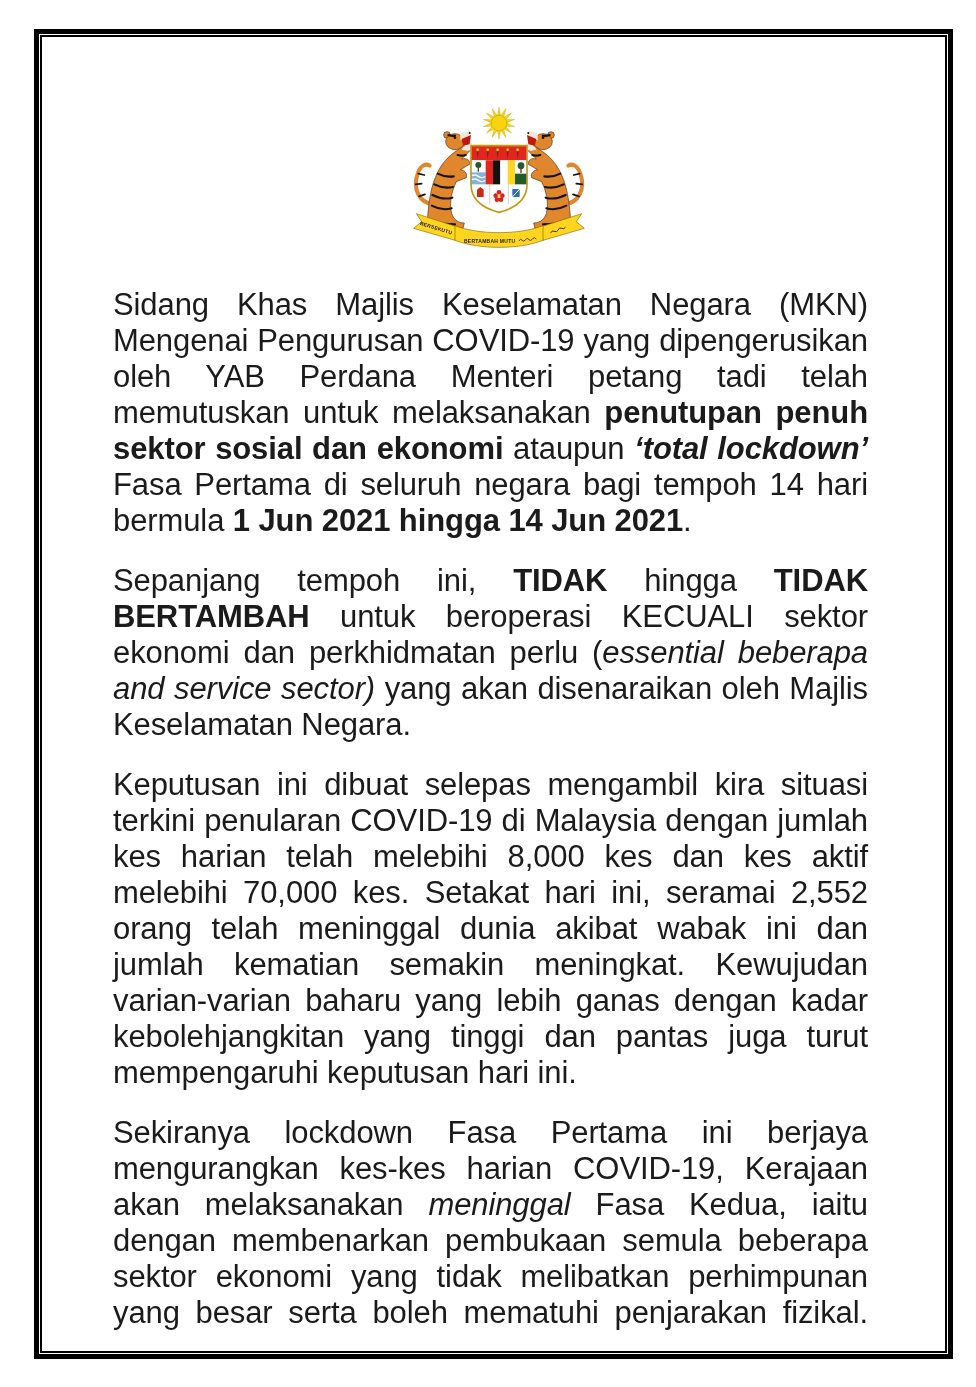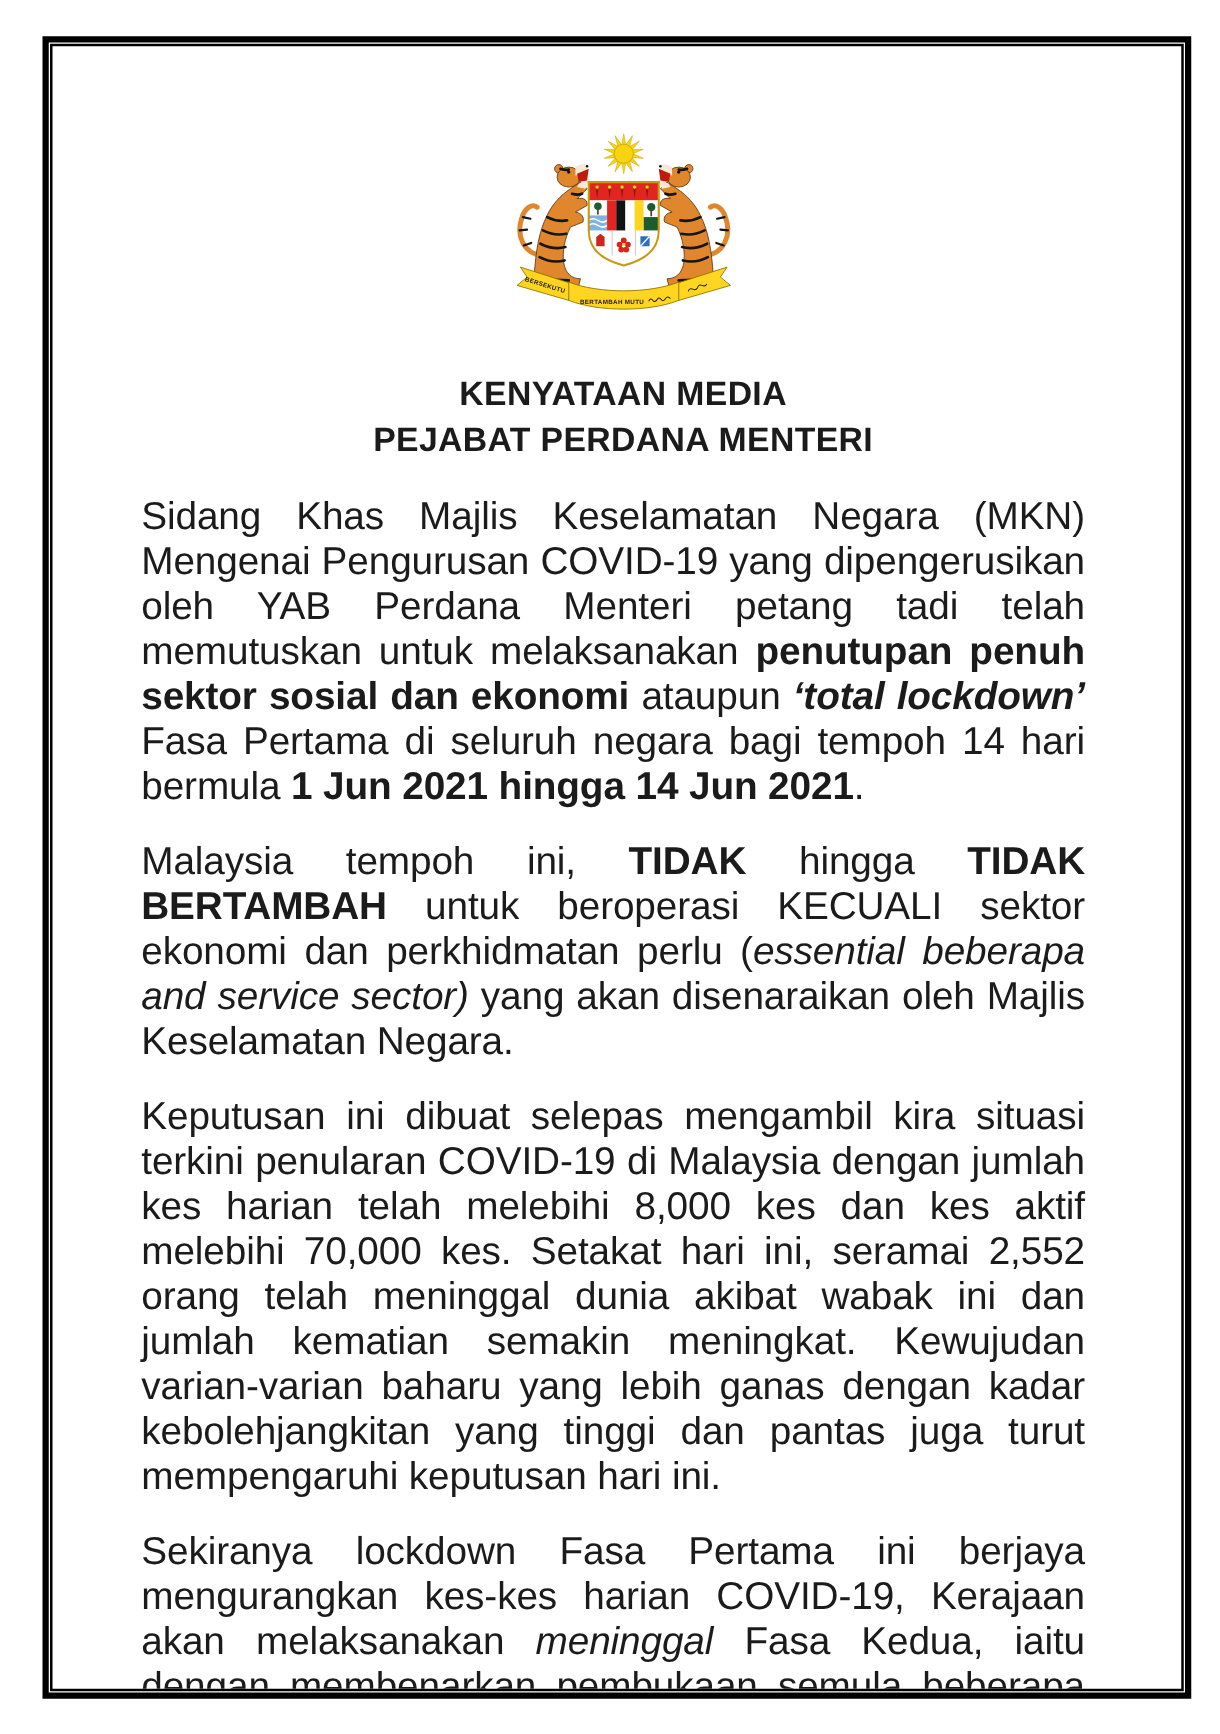--- a/index.html
+++ b/index.html
@@ -167,10 +167,6 @@
         </g>
       </svg>
 
-      <div class="title-block">
-        <div>KENYATAAN MEDIA</div>
-        <div>PEJABAT PERDANA MENTERI</div>
-      </div>
 
       <div class="body-text">
         <p><span>Sidang Khas Majlis Keselamatan Negara (MKN) Mengenai Pengurusan COVID-19 yang dipengerusikan oleh YAB Perdana Menteri petang tadi telah memutuskan untuk melaksanakan </span><span class="b">penutupan penuh sektor sosial dan ekonomi</span><span> ataupun </span><span class="b i">‘total lockdown’</span><span> Fasa Pertama di seluruh negara bagi tempoh 14 hari bermula </span><span class="b">1 Jun 2021 hingga 14 Jun 2021</span><span>.</span></p>

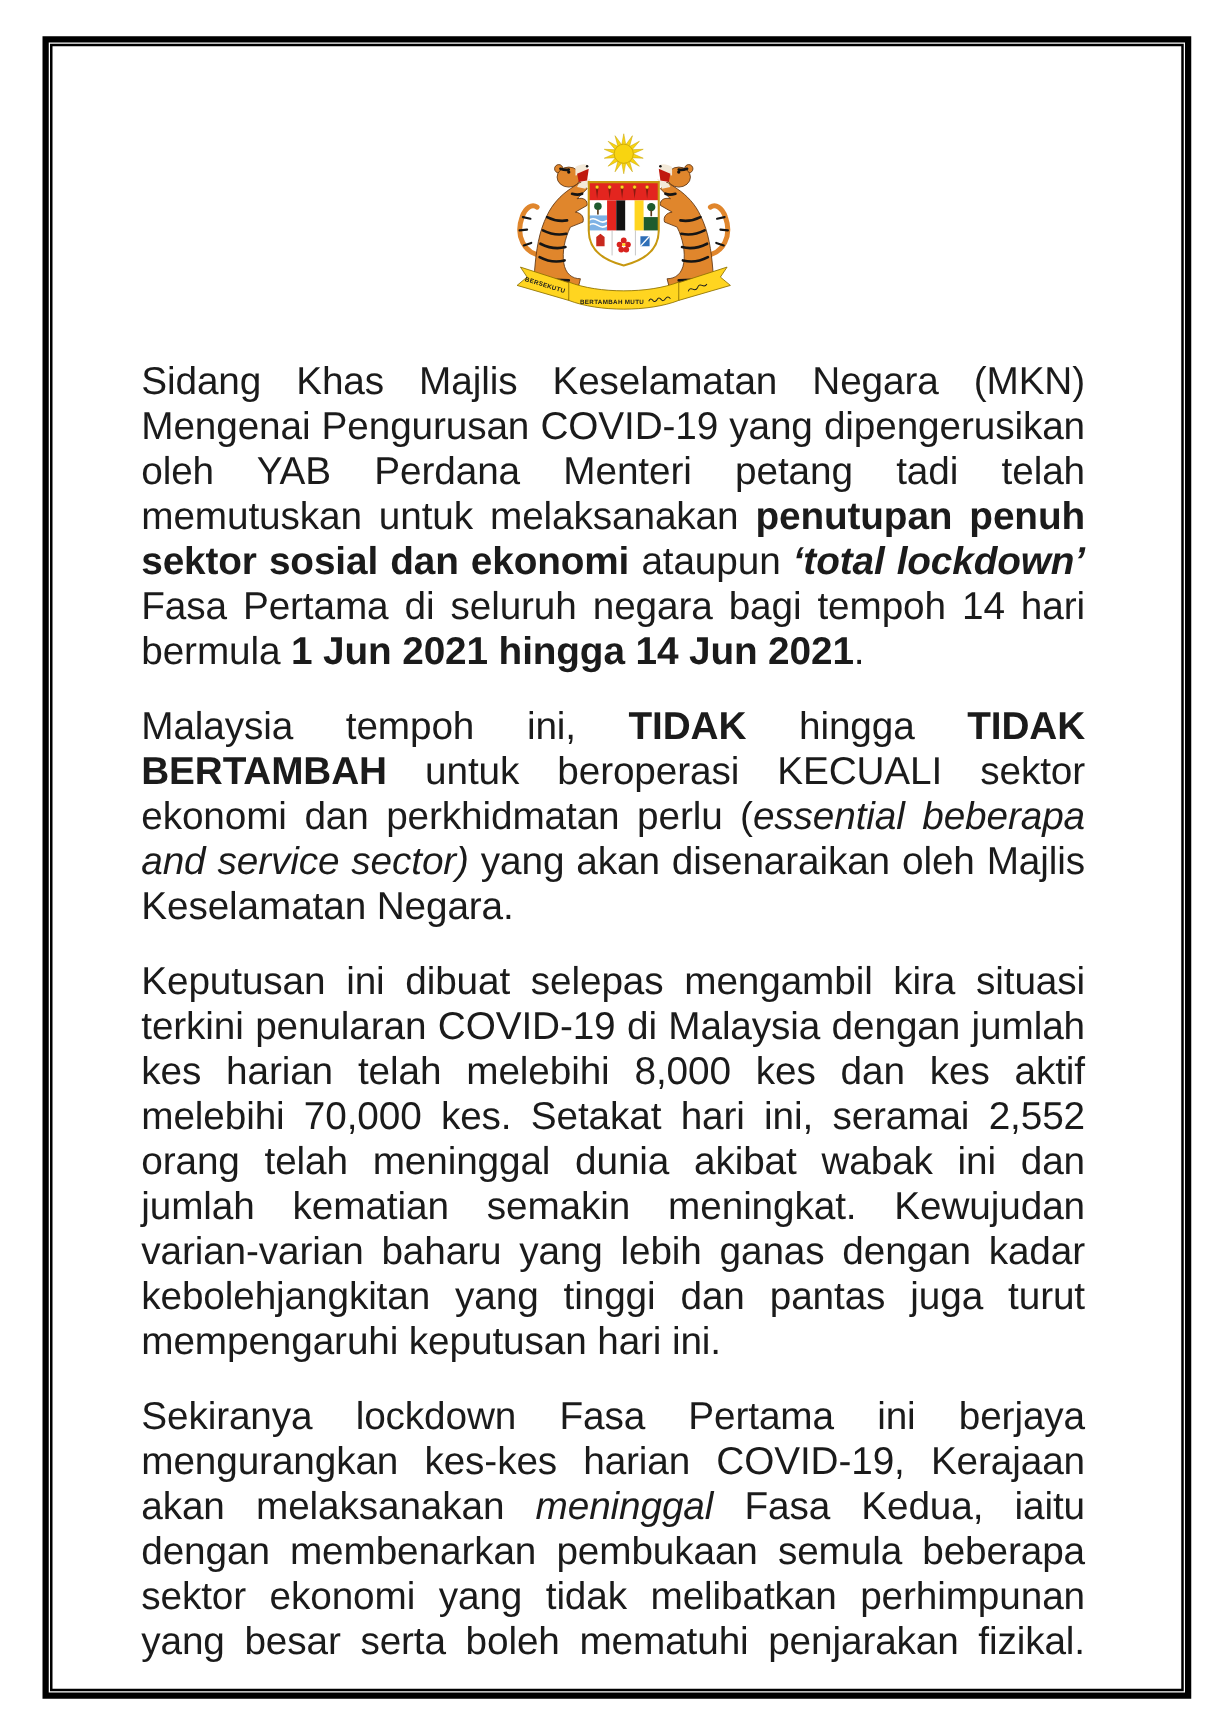--- a/index.html
+++ b/index.html
@@ -170,7 +170,7 @@
 
       <div class="body-text">
         <p><span>Sidang Khas Majlis Keselamatan Negara (MKN) Mengenai Pengurusan COVID-19 yang dipengerusikan oleh YAB Perdana Menteri petang tadi telah memutuskan untuk melaksanakan </span><span class="b">penutupan penuh sektor sosial dan ekonomi</span><span> ataupun </span><span class="b i">‘total lockdown’</span><span> Fasa Pertama di seluruh negara bagi tempoh 14 hari bermula </span><span class="b">1 Jun 2021 hingga 14 Jun 2021</span><span>.</span></p>
-        <p><span>Malaysia tempoh ini, </span><span class="b">TIDAK</span><span> hingga </span><span class="b">TIDAK BERTAMBAH</span><span> untuk beroperasi KECUALI sektor ekonomi dan perkhidmatan perlu (</span><span class="i">essential beberapa and service sector)</span><span> yang akan disenaraikan oleh Majlis Keselamatan Negara.</span></p>
+        <p><span>Sepanjang tempoh ini, </span><span class="b">TIDAK</span><span> hingga </span><span class="b">TIDAK BERTAMBAH</span><span> untuk beroperasi KECUALI sektor ekonomi dan perkhidmatan perlu (</span><span class="i">essential beberapa and service sector)</span><span> yang akan disenaraikan oleh Majlis Keselamatan Negara.</span></p>
         <p><span>Keputusan ini dibuat selepas mengambil kira situasi terkini penularan COVID-19 di Malaysia dengan jumlah kes harian telah melebihi 8,000 kes dan kes aktif melebihi 70,000 kes. Setakat hari ini, seramai 2,552 orang telah meninggal dunia akibat wabak ini dan jumlah kematian semakin meningkat. Kewujudan varian-varian baharu yang lebih ganas dengan kadar kebolehjangkitan yang tinggi dan pantas juga turut mempengaruhi keputusan hari ini.</span></p>
         <p class="continues"><span>Sekiranya lockdown Fasa Pertama ini berjaya mengurangkan kes-kes harian COVID-19, Kerajaan akan melaksanakan </span><span class="i">meninggal</span><span> Fasa Kedua, iaitu dengan membenarkan pembukaan semula beberapa sektor ekonomi yang tidak melibatkan perhimpunan yang besar serta boleh mematuhi penjarakan fizikal. </span></p>
       </div>

